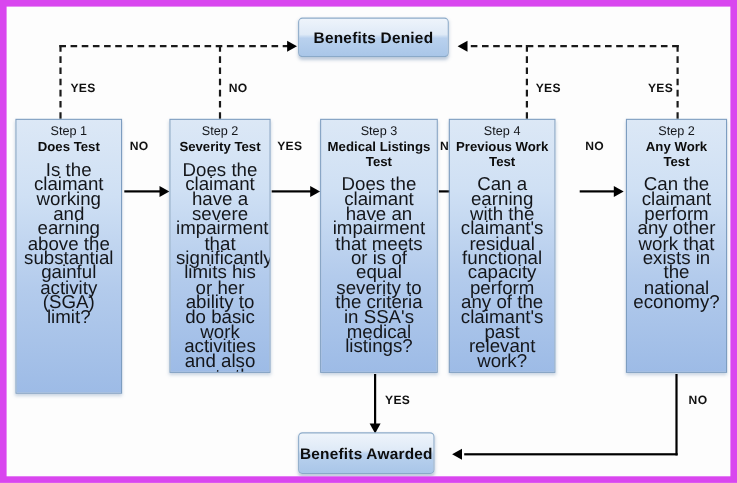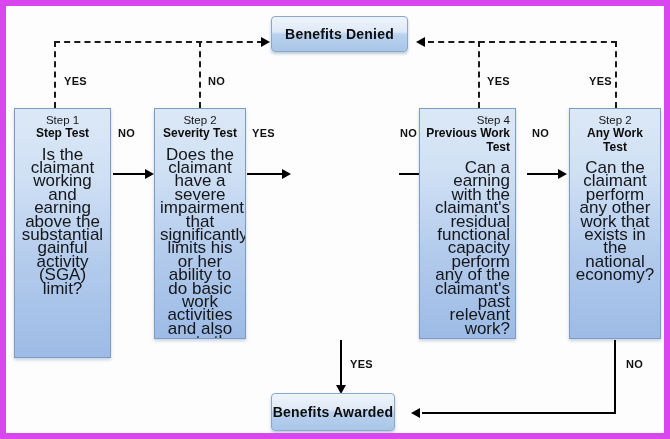--- a/index.html
+++ b/index.html
@@ -168,6 +168,11 @@
   <div class="arrow arrow-right" style="left:276px; top:163px;"></div>
   <span class="edge-label" style="left:246px; top:121px;">YES</span>
 
+  <div class="step" style="left:285px; top:102px; width:107px; height:231px;">
+    <div class="step-num">Step 3</div>
+    <div class="step-title">Medical Listings Test</div>
+    <div class="step-body">Does the claimant have an impairment that meets or is of equal severity to the criteria in SSA's medical listings?</div>
+  </div>
 
   <div class="solid-h" style="left:393px; top:167px; width:24px;"></div>
   <div class="arrow arrow-right" style="left:415px; top:163px;"></div>

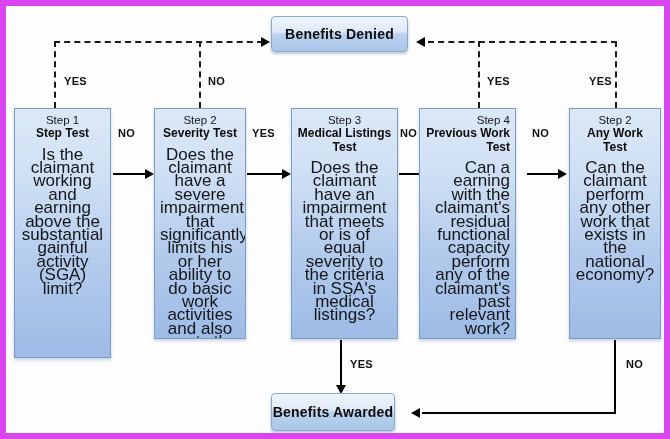--- a/index.html
+++ b/index.html
@@ -178,7 +178,7 @@
   <div class="arrow arrow-right" style="left:415px; top:163px;"></div>
   <span class="edge-label" style="left:394px; top:121px;">NO</span>
 
-  <div class="step" style="left:413px; top:102px; width:97px; height:231px;text-align:right;">
+  <div class="step" style="left:402px; top:102px; width:97px; height:231px;">
     <div class="step-num">Step 4</div>
     <div class="step-title">Previous Work Test</div>
     <div class="step-body">Can a earning with the claimant's residual functional capacity perform any of the claimant's past relevant work?</div>

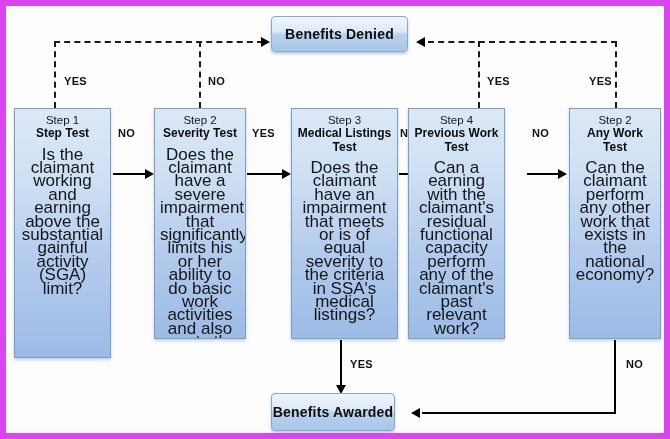--- a/index.html
+++ b/index.html
@@ -150,7 +150,7 @@
 
   <div class="step" style="left:8px; top:102px; width:97px; height:250px;">
     <div class="step-num">Step 1</div>
-    <div class="step-title">Step Test</div>
+    <div class="step-title">Does Test</div>
     <div class="step-body">Is the claimant working and earning above the substantial gainful activity (SGA) limit?</div>
   </div>
 

